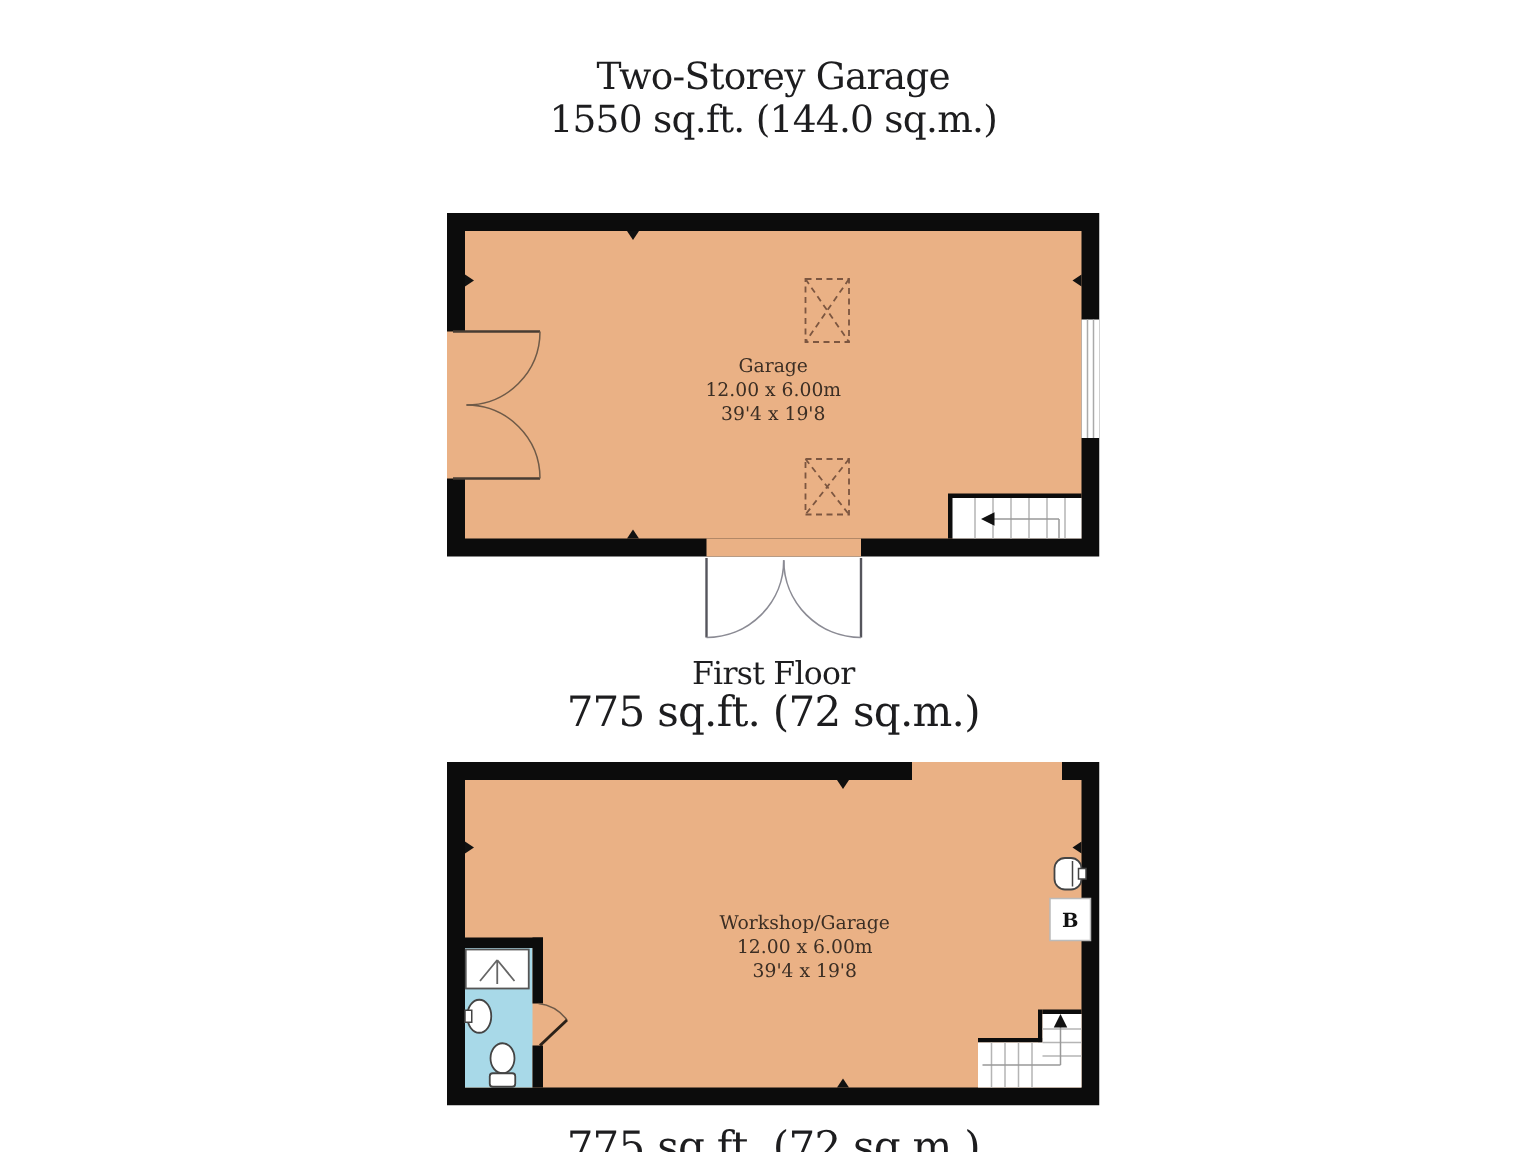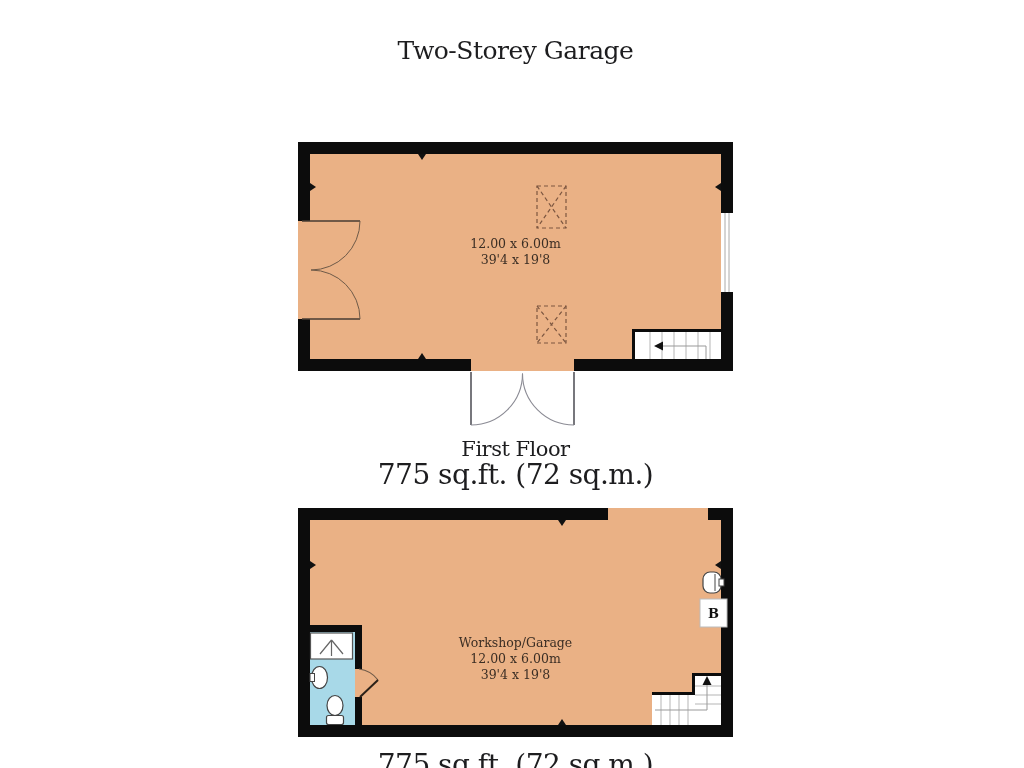--- a/index.html
+++ b/index.html
@@ -20,6 +20,7 @@
 
   <div class="centered-block" style="top:1px;">
     <div class="title-line">Two-Storey Garage</div>
+    <div class="title-line">1550 sq.ft. (144.0 sq.m.)</div>
   </div>
 
   <svg style="left:298px;top:107px;" width="435" height="290" viewBox="0 0 435 290">

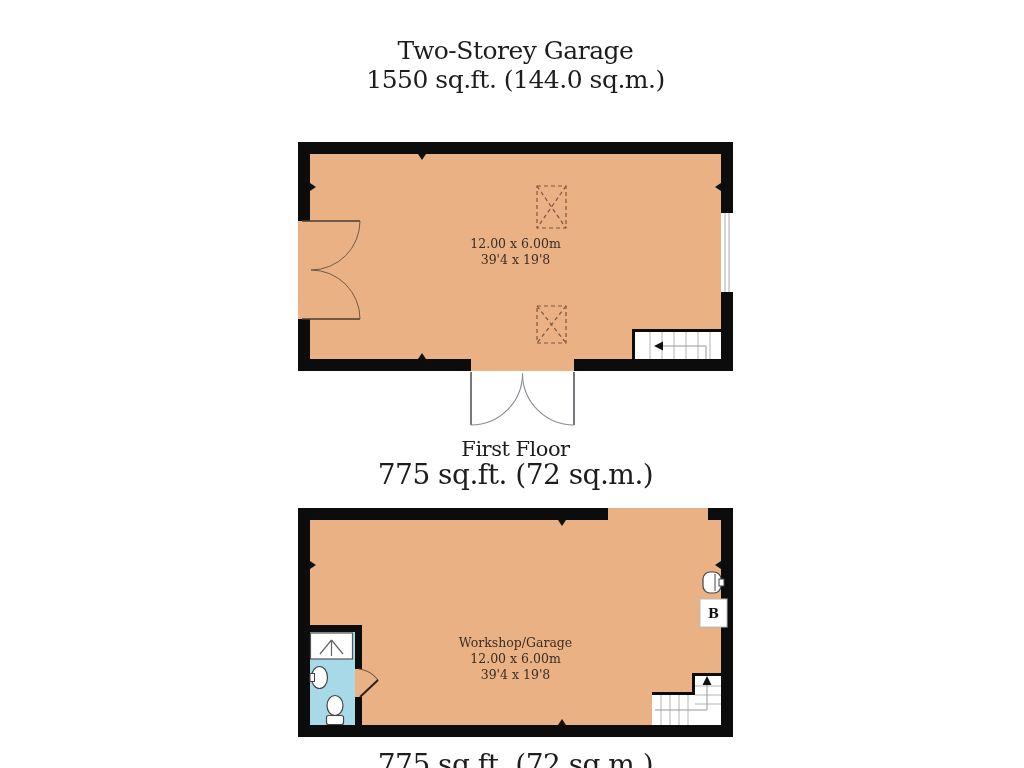--- a/index.html
+++ b/index.html
@@ -86,6 +86,7 @@
   </svg>
 
   <div class="centered-block room-label" style="top:201px;">
+    <div>Garage</div>
     <div>12.00 x 6.00m</div>
     <div>39'4 x 19'8</div>
   </div>

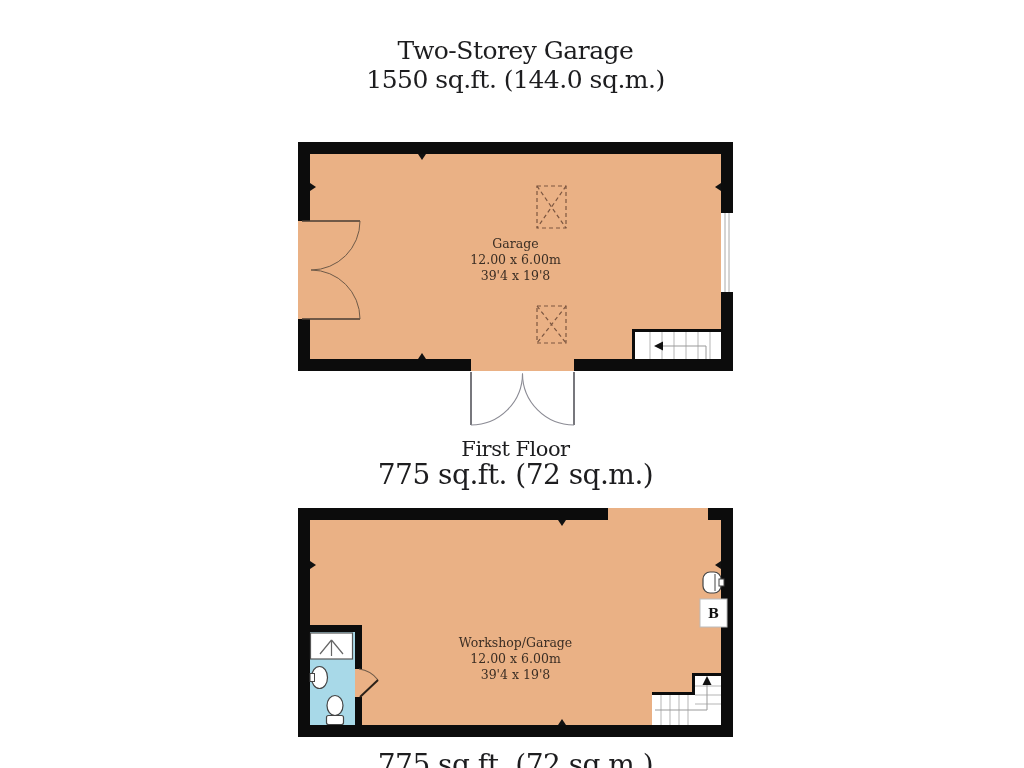--- a/index.html
+++ b/index.html
@@ -168,7 +168,7 @@
     </g>
   </svg>
 
-  <div class="centered-block room-label" style="top:600px;">
+  <div class="centered-block room-label" style="top:572px;padding-left:21px;">
     <div>Workshop/Garage</div>
     <div>12.00 x 6.00m</div>
     <div>39'4 x 19'8</div>

